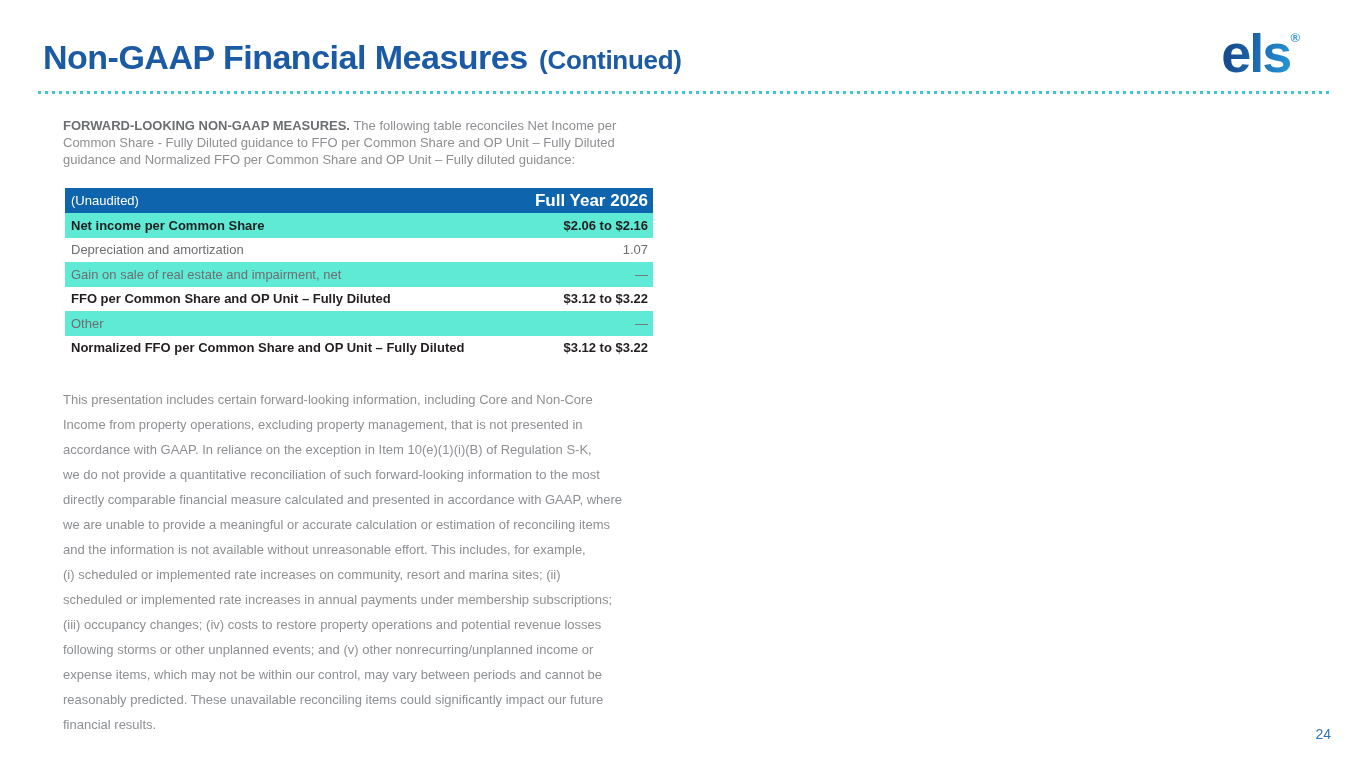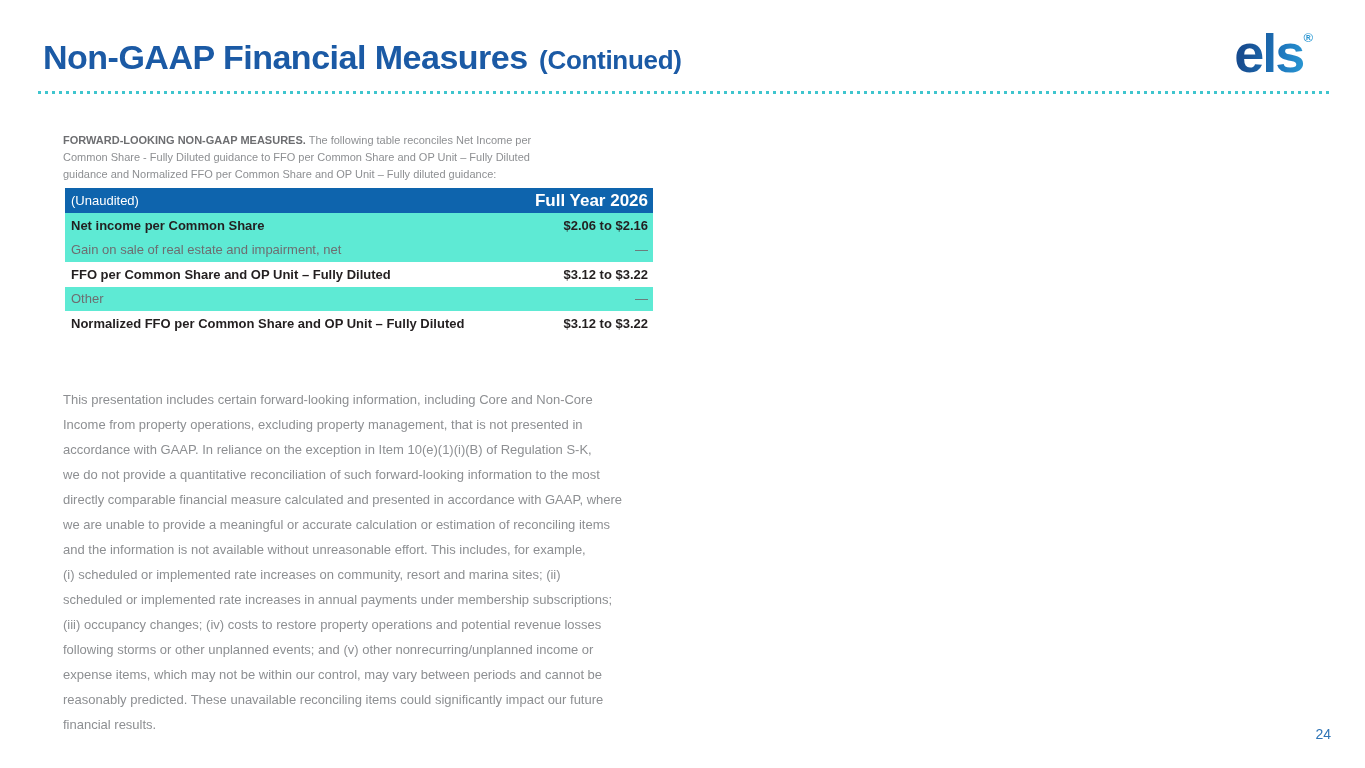--- a/index.html
+++ b/index.html
@@ -46,7 +46,7 @@
   
   .logo {
     position: absolute;
-    right: 52px;
+    right: 65px;
     top: 26px;
     font-size: 54px;
     font-weight: bold;

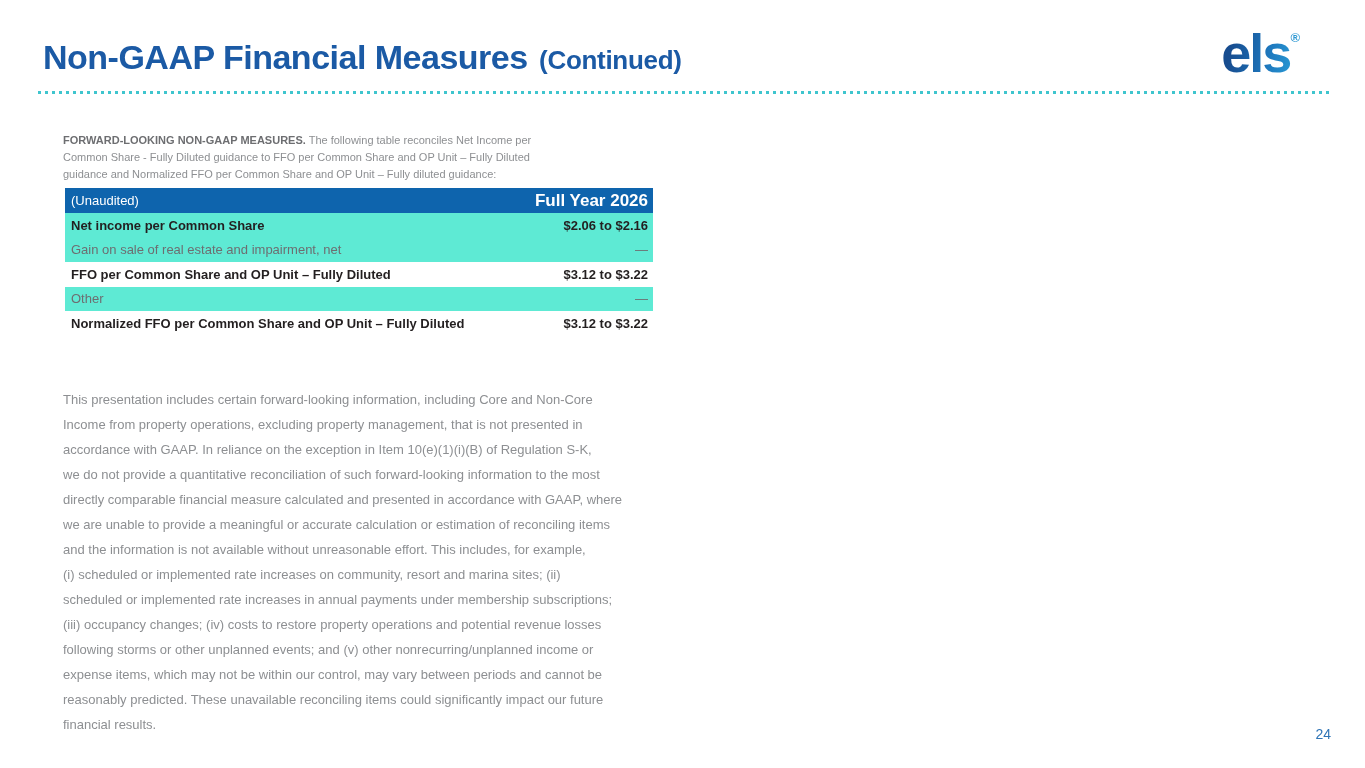--- a/index.html
+++ b/index.html
@@ -67,9 +67,9 @@
   .intro {
     position: absolute;
     left: 63px;
-    top: 132px;
+    top: 118px;
     width: 600px;
-    font-size: 11px;
+    font-size: 13px;
     line-height: 16.8px;
     color: #8D8F92;
   }

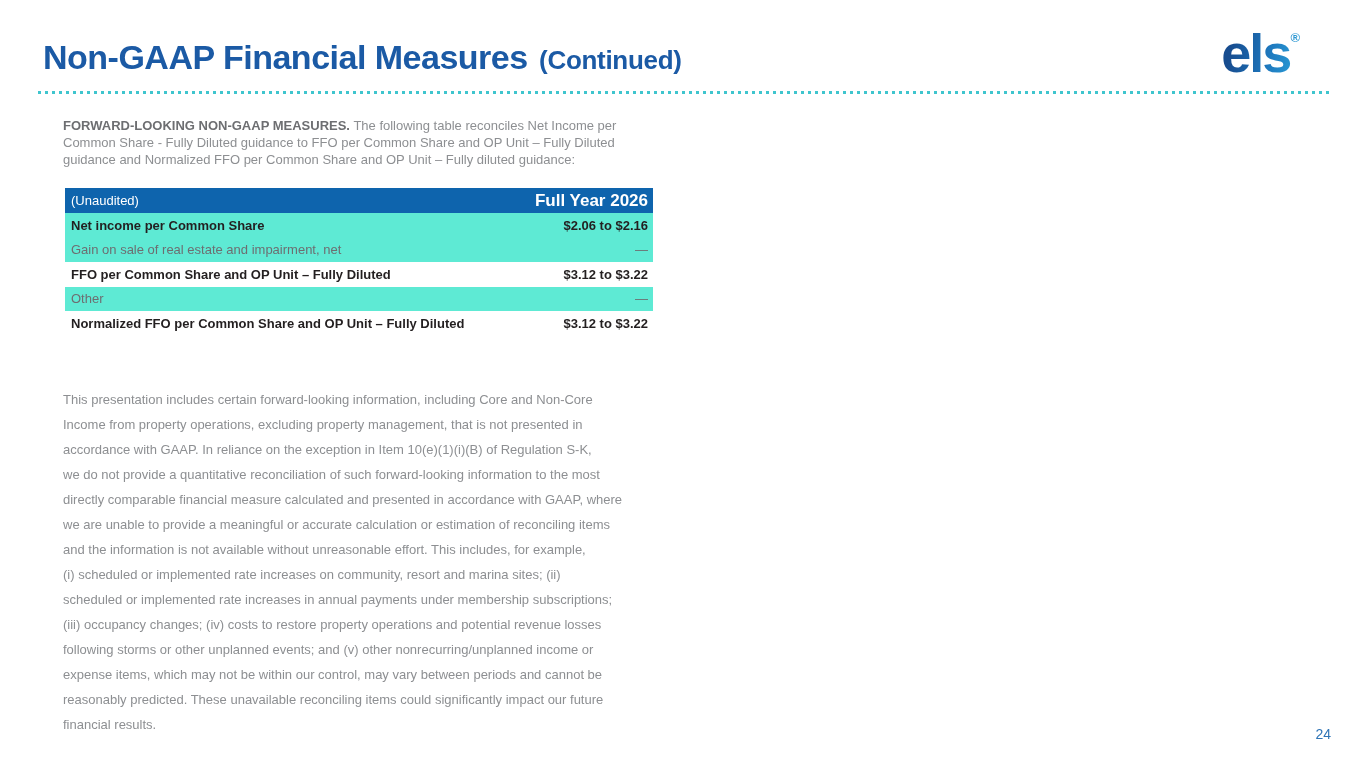--- a/index.html
+++ b/index.html
@@ -148,6 +148,10 @@
       <span class="tlabel">Net income per Common Share</span>
       <span class="tval">$2.06 to $2.16</span>
     </div>
+    <div class="trow">
+      <span class="tlabel">Depreciation and amortization</span>
+      <span class="tval">1.07</span>
+    </div>
     <div class="trow shaded">
       <span class="tlabel">Gain on sale of real estate and impairment, net</span>
       <span class="tval">—</span>

